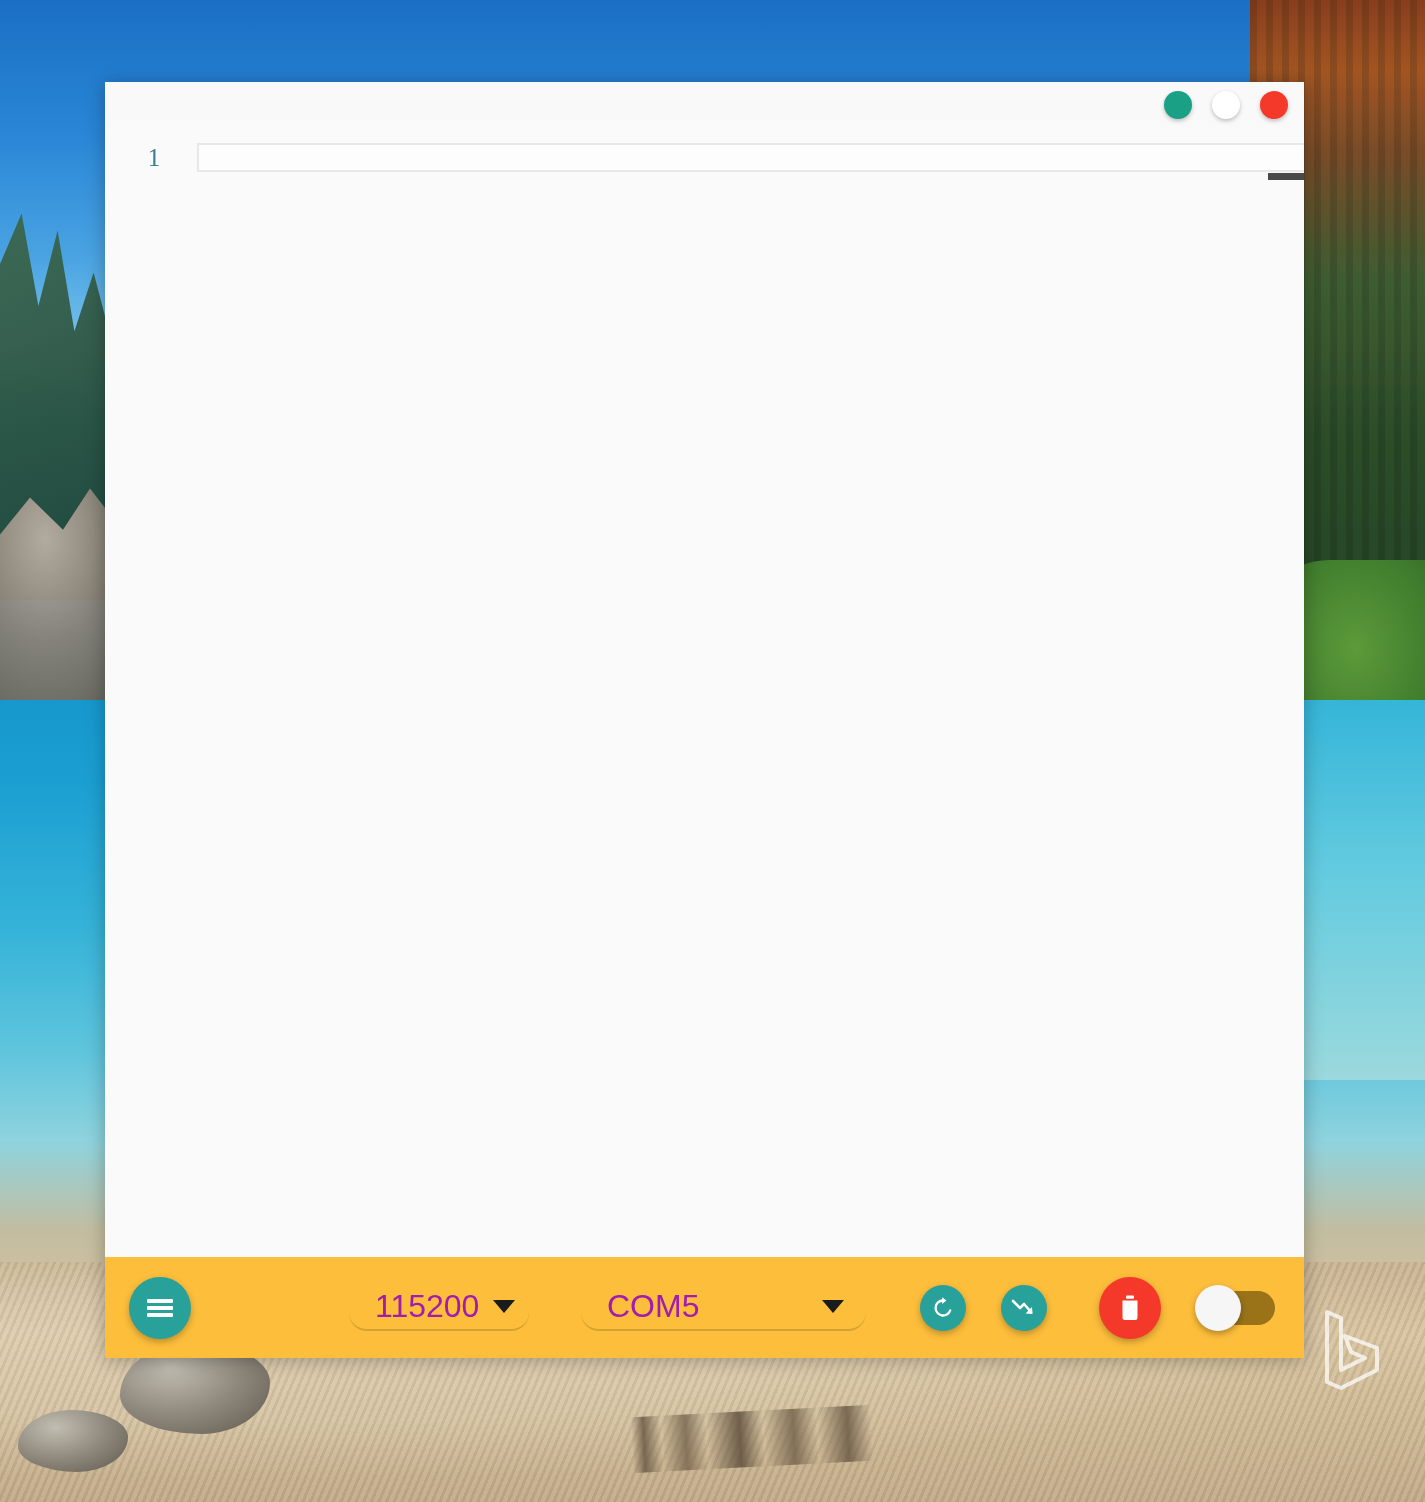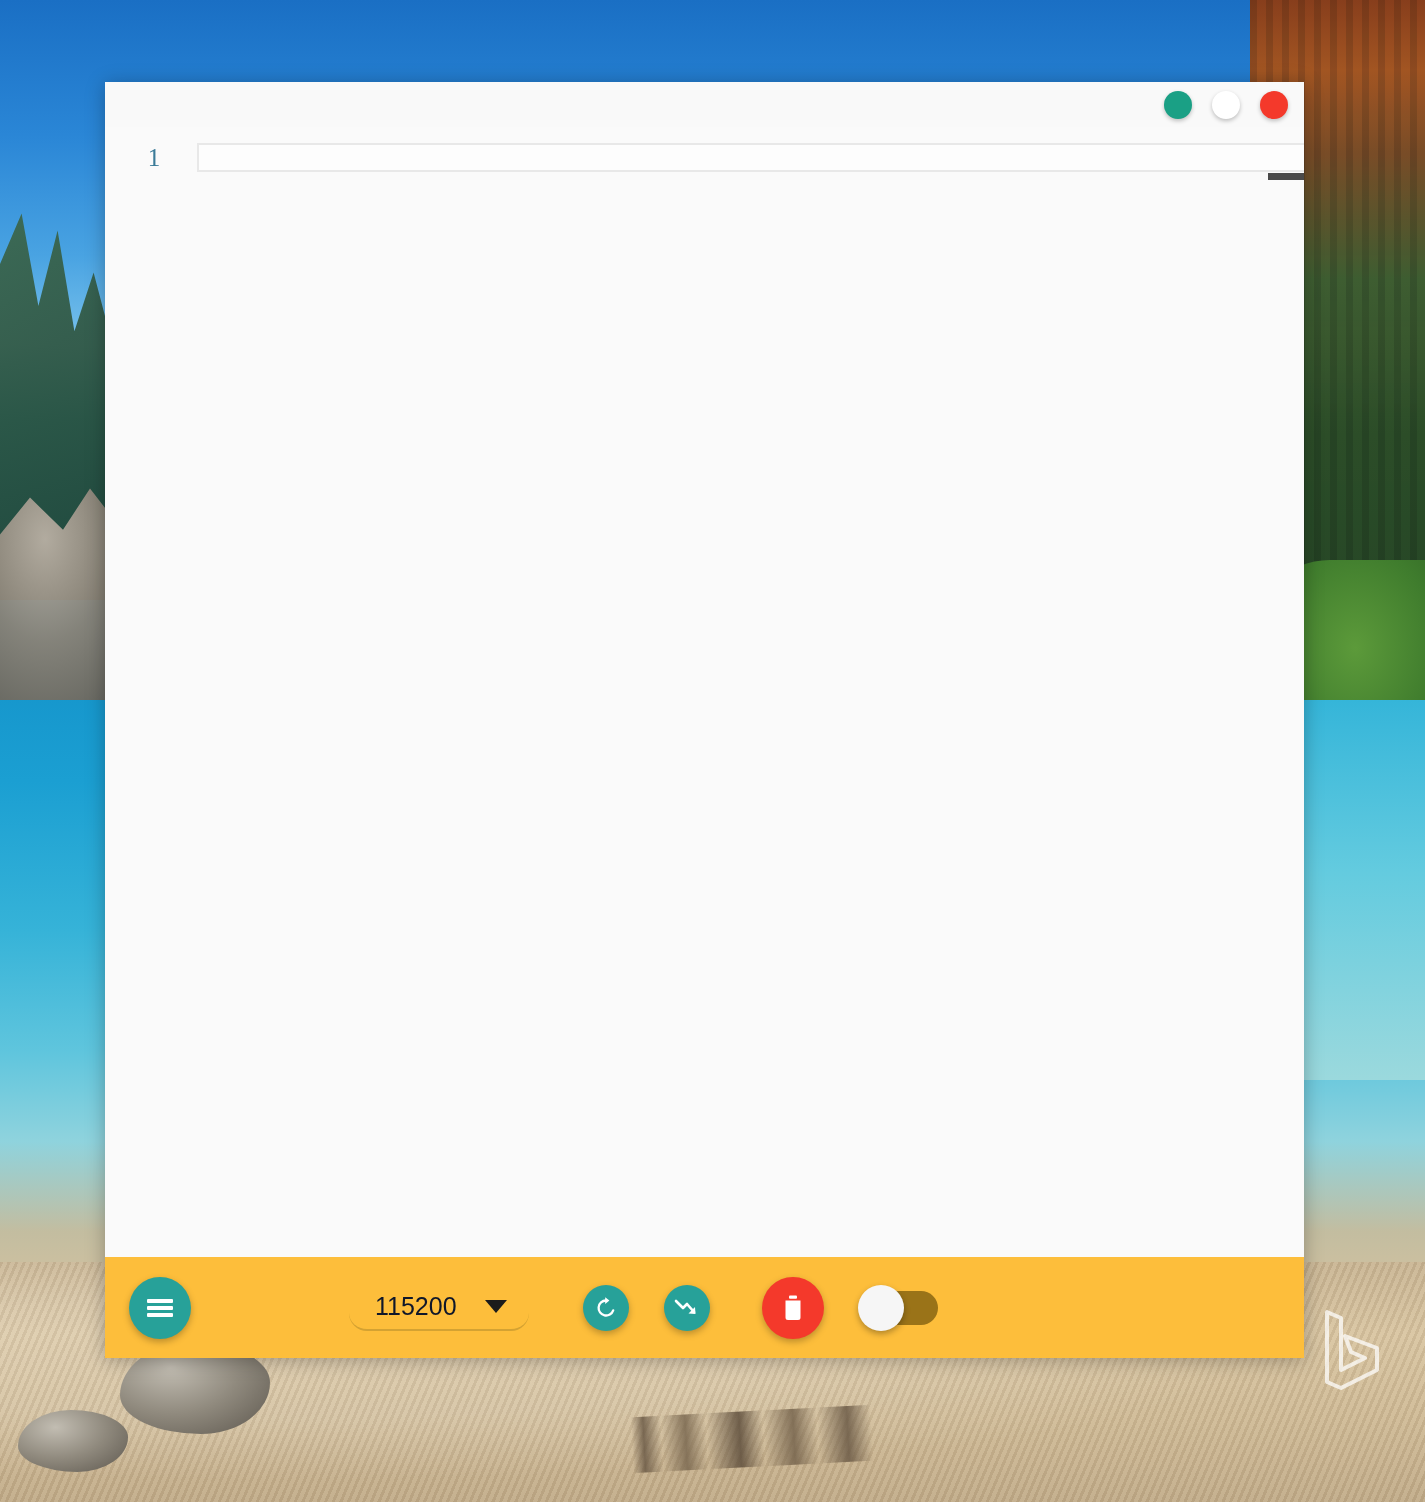--- a/index.html
+++ b/index.html
@@ -231,8 +231,8 @@
     cursor: pointer;
     padding: 0 22px 0 26px;
     font-family: "Liberation Sans", sans-serif;
-    font-size: 25px;
-    color: #0f172a;
+    font-size: 32px;
+    color: #a21caf;
   }
   #baud-select { width: 180px; margin-left: 158px; }
   #port-select { width: 285px; margin-left: 52px; }

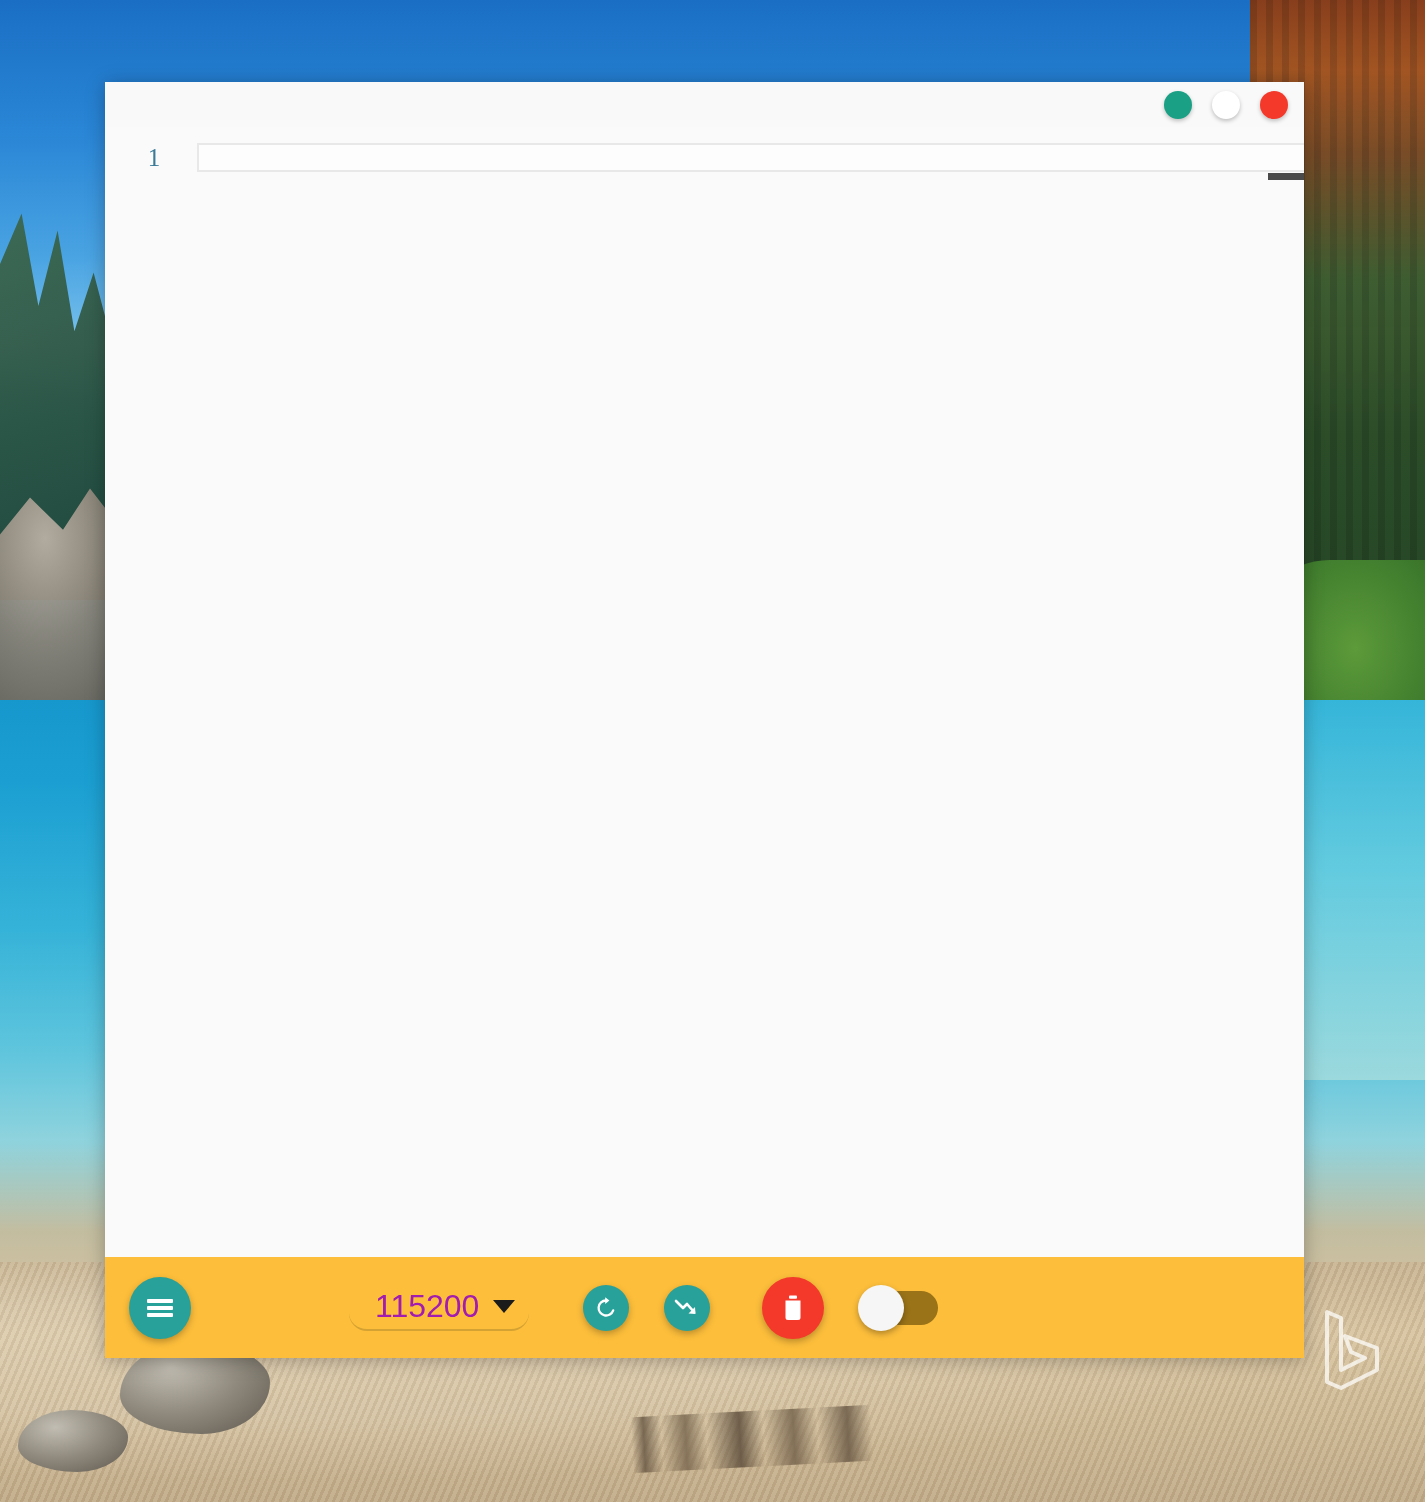--- a/index.html
+++ b/index.html
@@ -328,6 +328,10 @@
         <span class="caret"></span>
       </div>
 
+      <div class="mat-select" id="port-select">
+        <span>COM5</span>
+        <span class="caret"></span>
+      </div>
 
       <button class="circle-btn" id="refresh-button">
         <svg width="24" height="24" viewBox="0 0 24 24">

